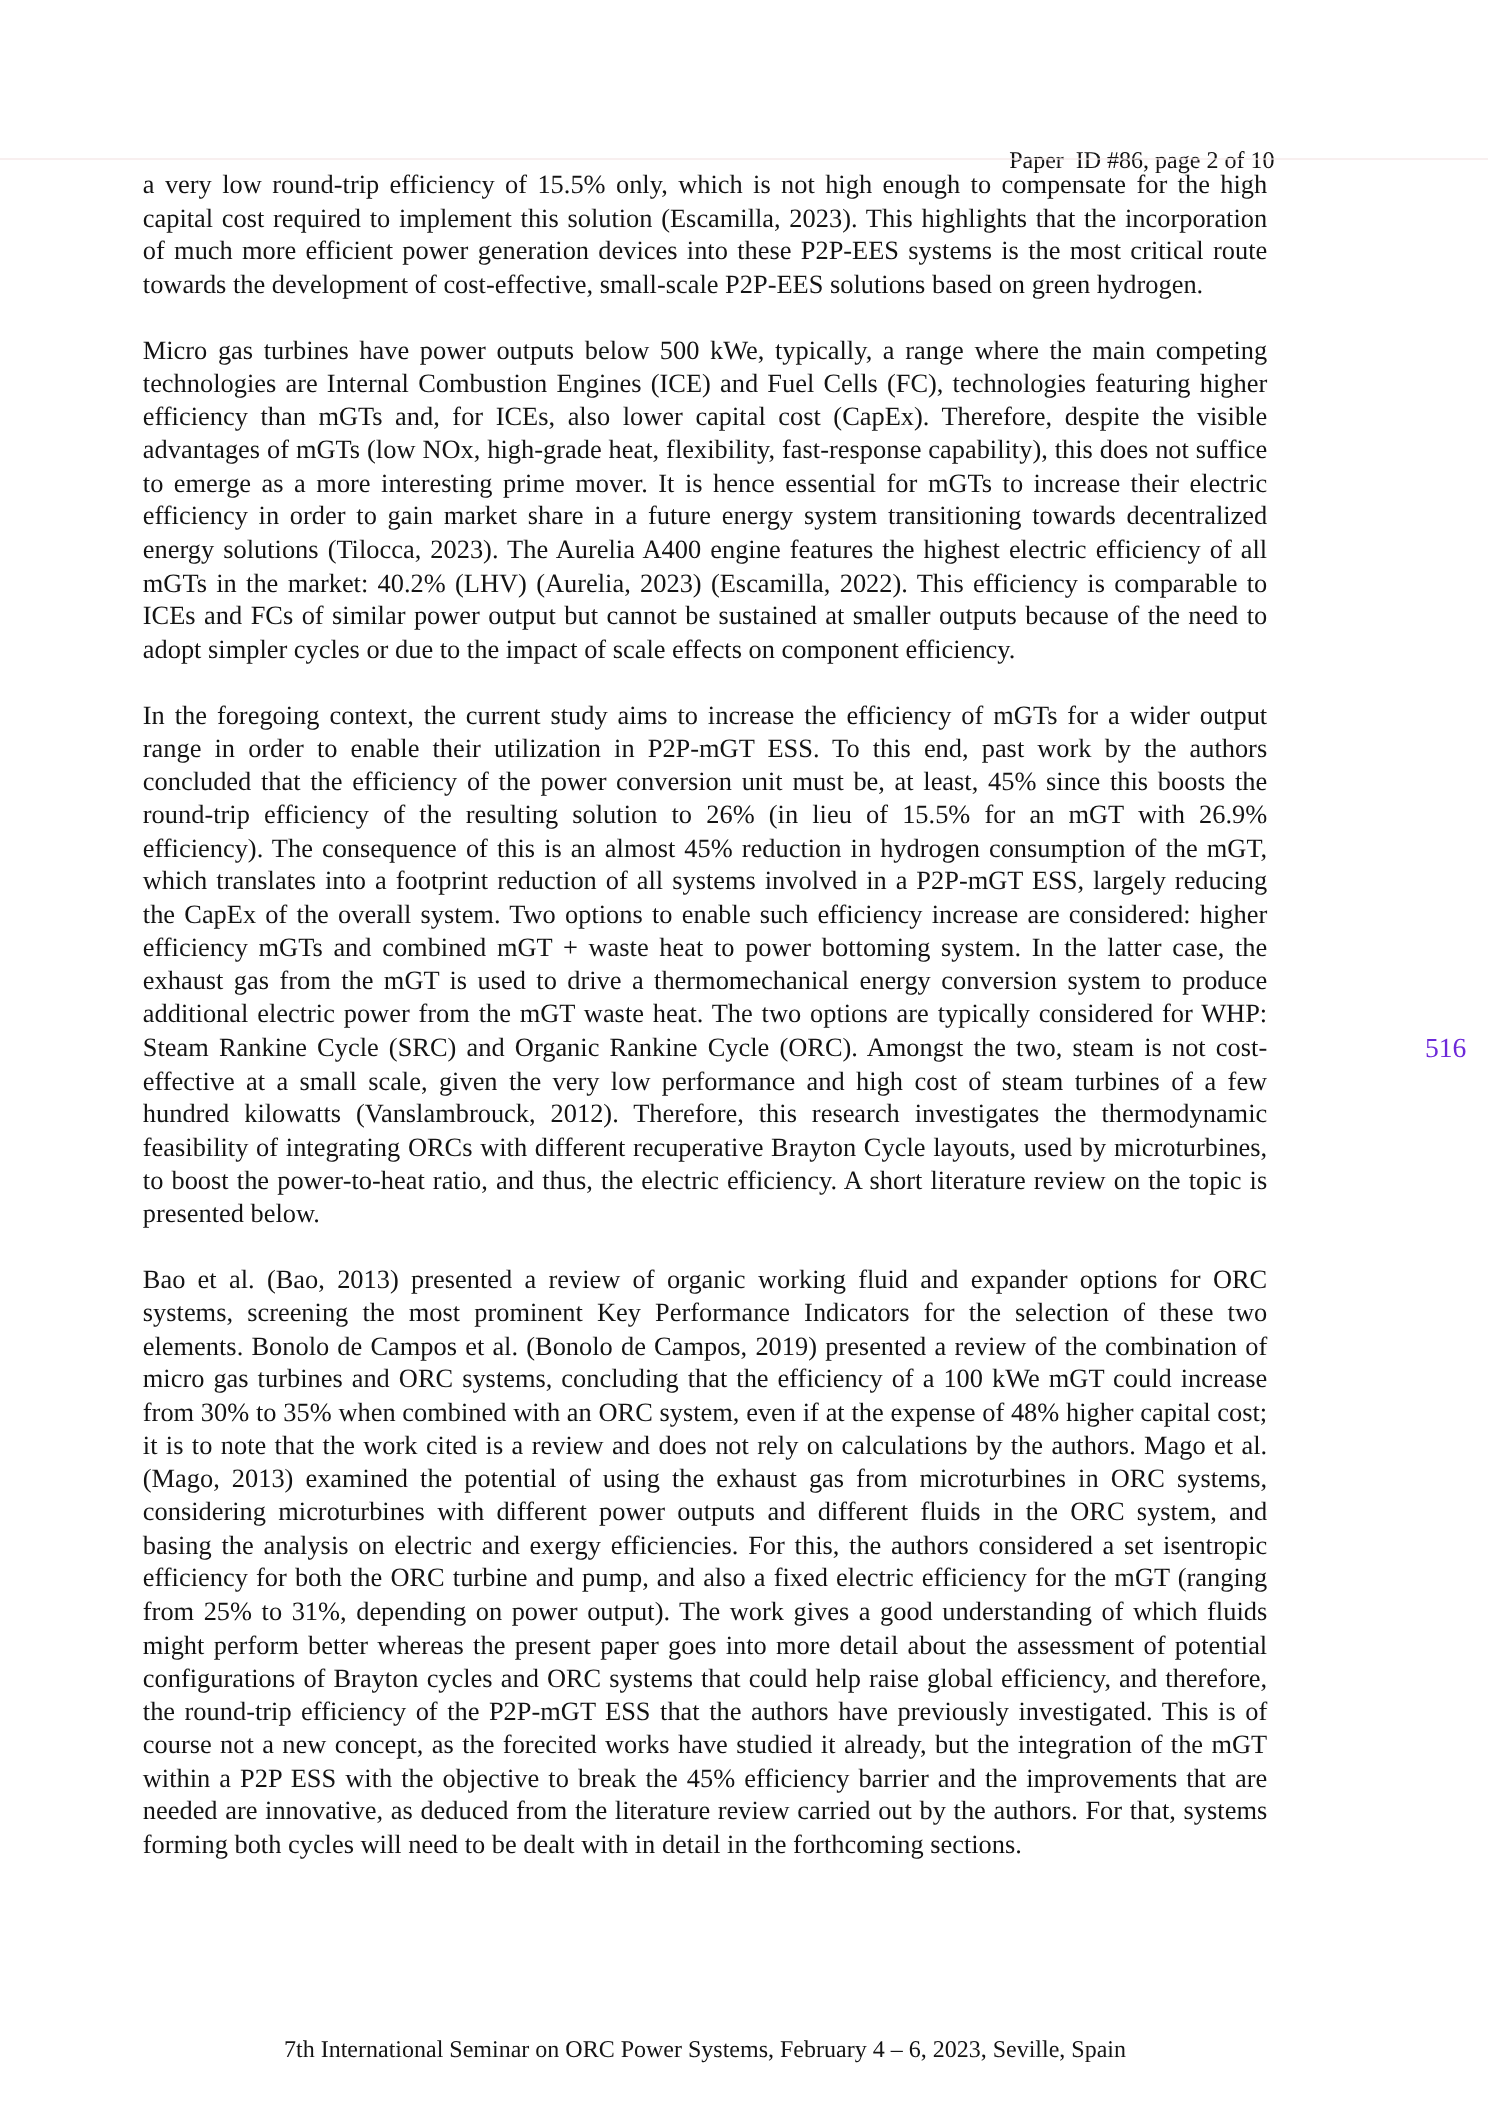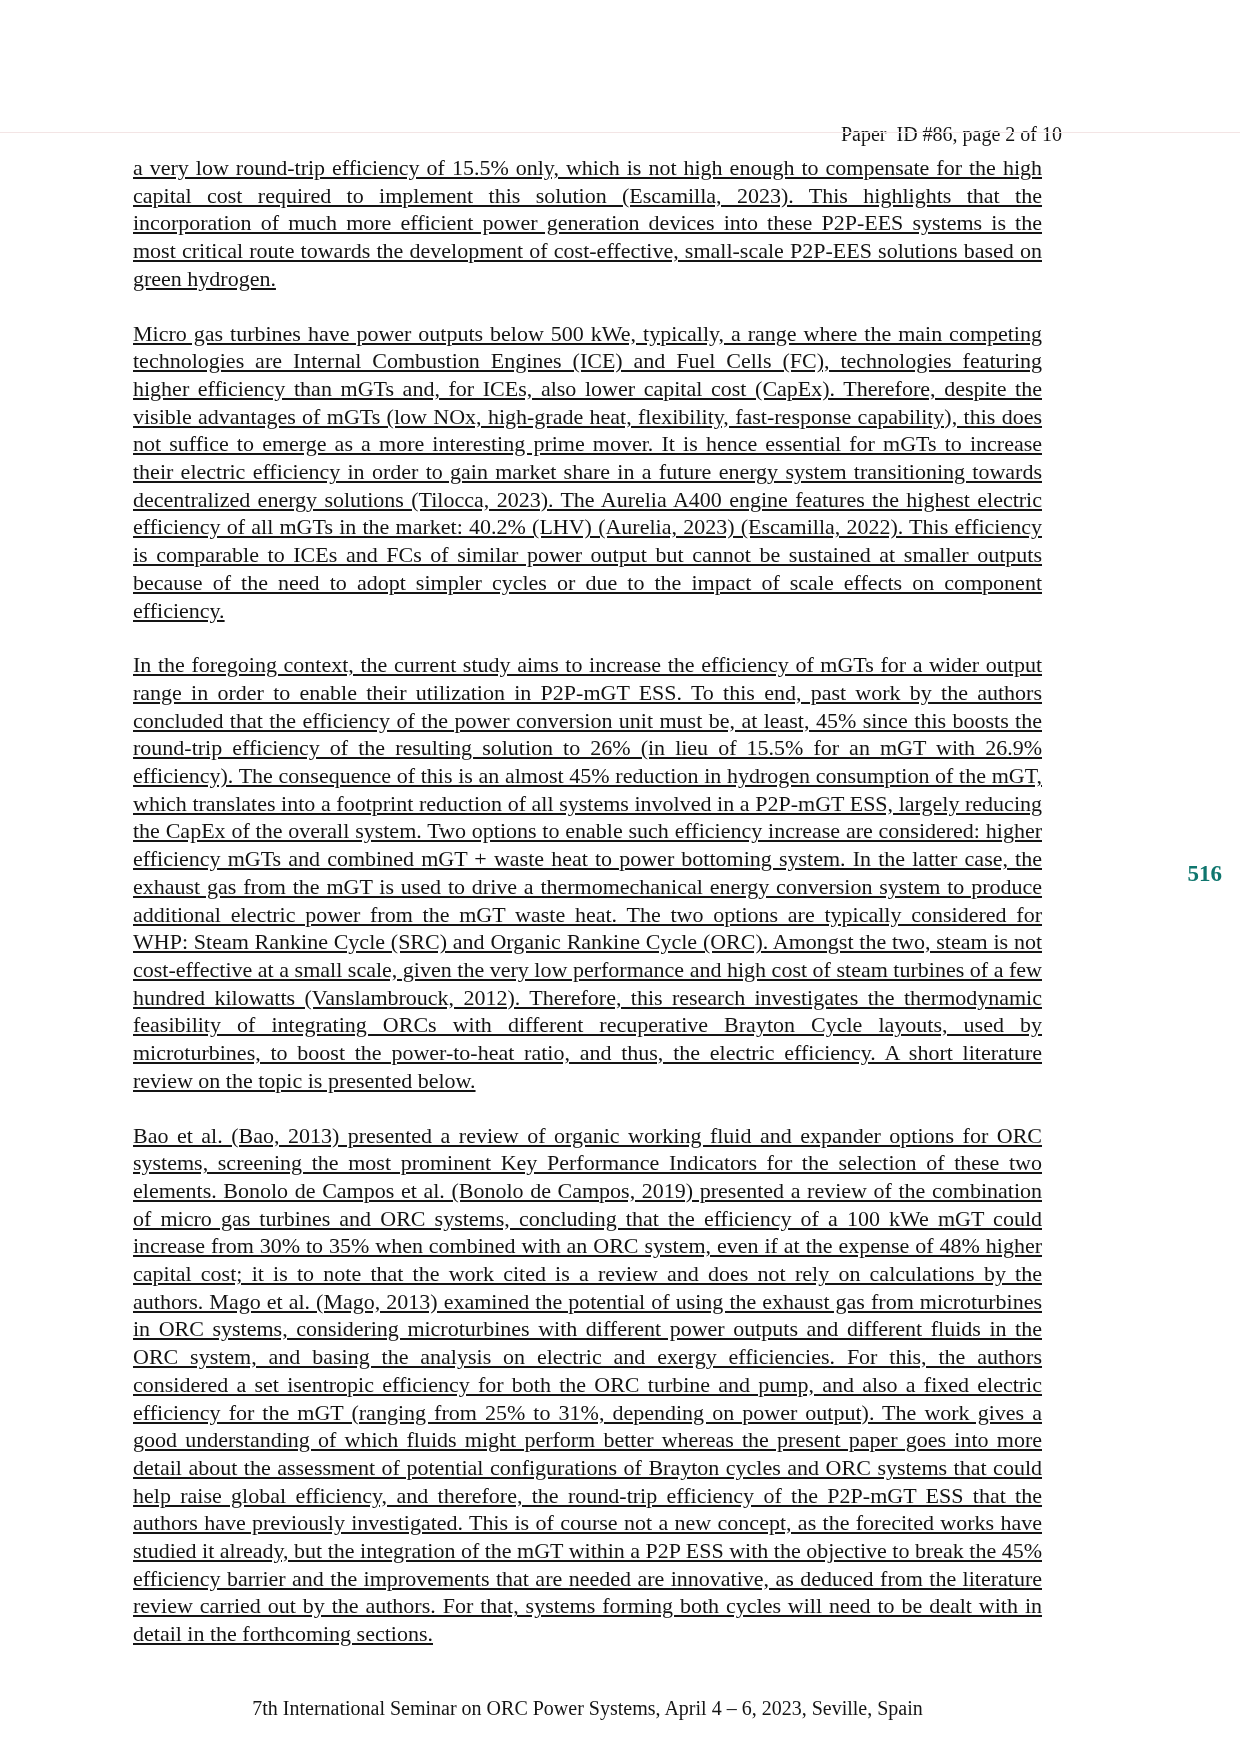--- a/index.html
+++ b/index.html
@@ -39,13 +39,12 @@
     width: 941px;
   }
   .paper-body p {
-    margin: 16px;
+    margin: 2px;
     font-size: 22px;
     line-height: 27.7px;
     text-align: justify;
     text-justify: inter-word;
     color: #141414;
-    text-decoration: underline;
   }
   .paper-body p + p {
     margin-top: 27px;

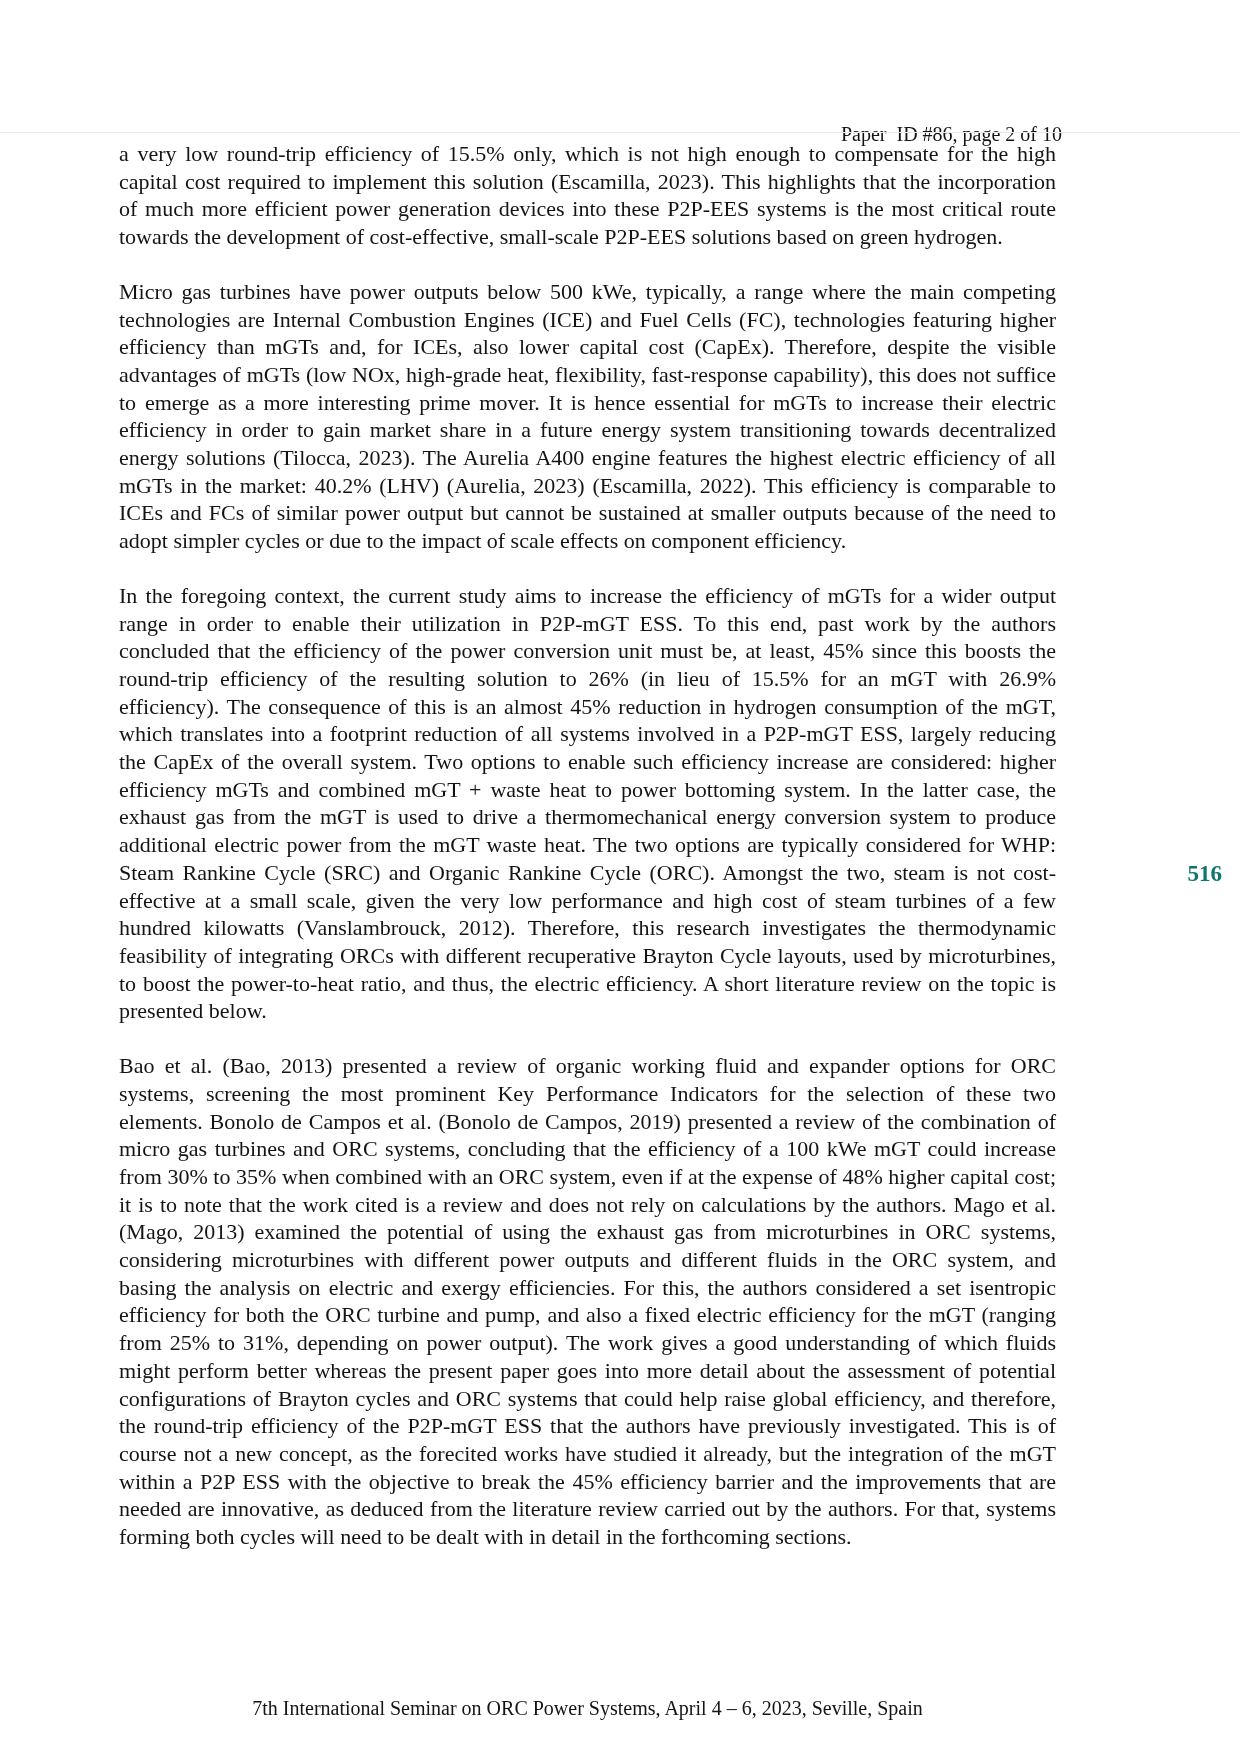--- a/index.html
+++ b/index.html
@@ -54,8 +54,8 @@
     top: 861px;
     right: 18px;
     font-size: 23px;
-    font-weight: bold;
-    color: #0f766e;
+    font-weight: normal;
+    color: #6d28d9;
   }
   .page-footer {
     position: absolute;

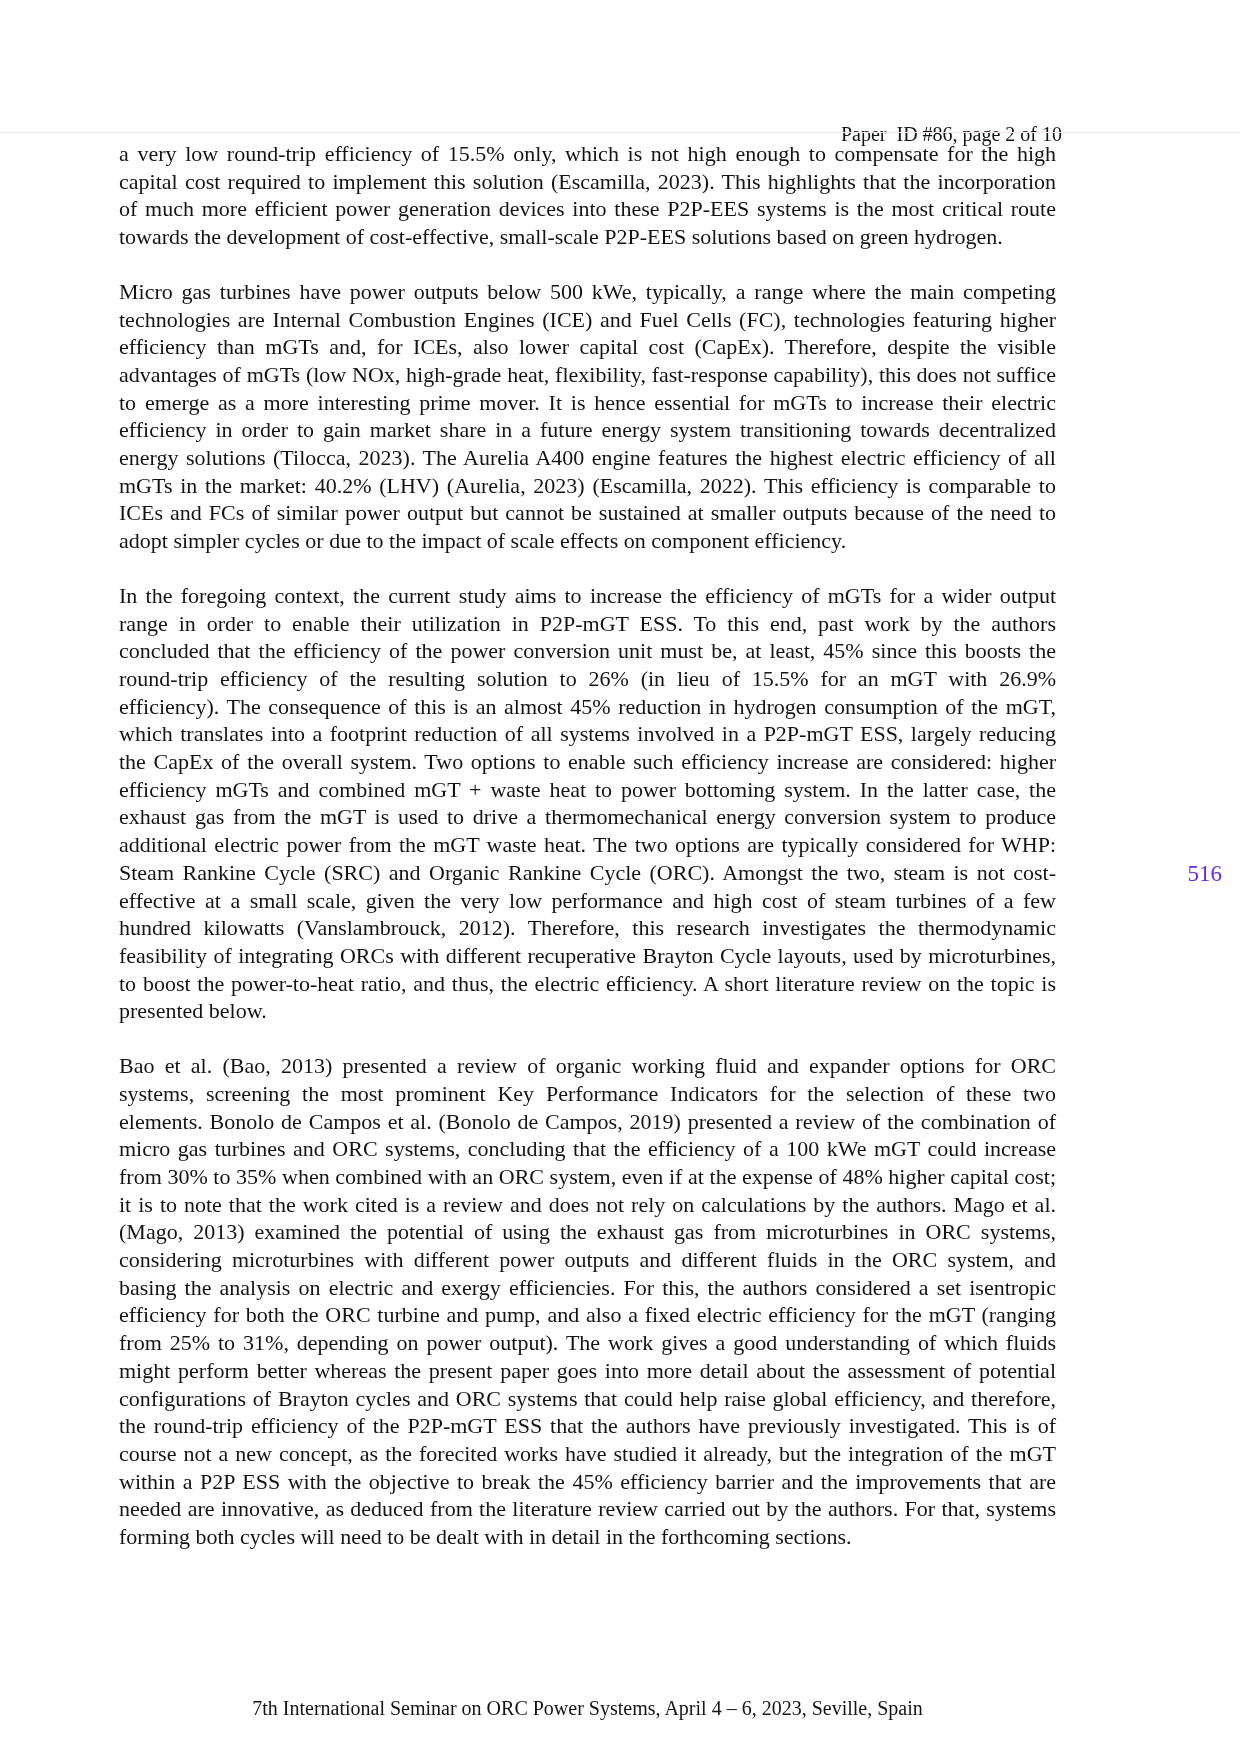--- a/index.html
+++ b/index.html
@@ -83,6 +83,6 @@
 
 <div class="margin-line-number">516</div>
 
-<div class="page-footer">7th International Seminar on ORC Power Systems, April 4 – 6, 2023, Seville, Spain</div>
+<div class="page-footer">7th International Seminar on ORC Power Systems, February 4 – 6, 2023, Seville, Spain</div>
 
 </body></html>

